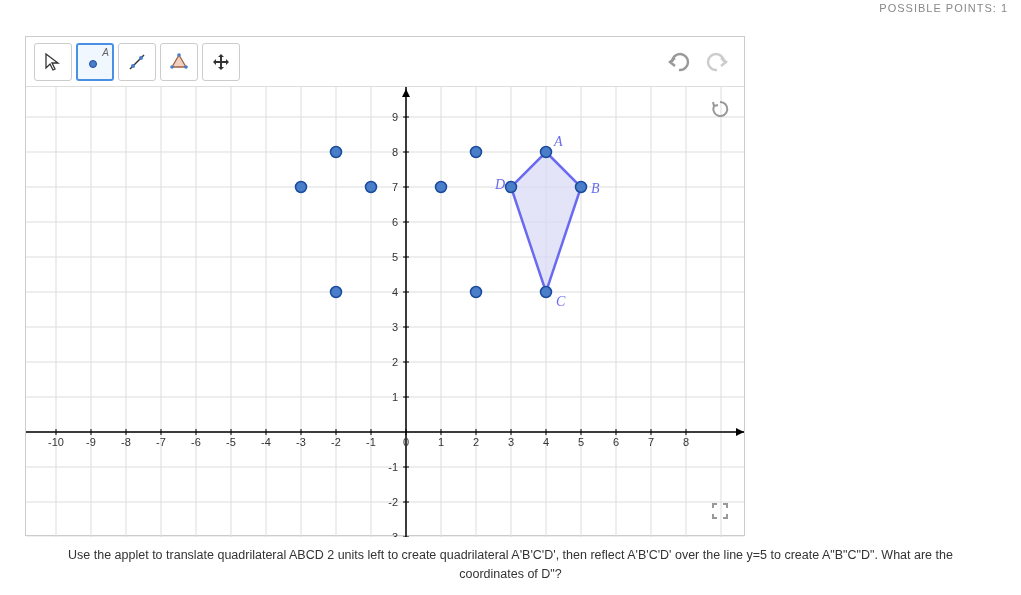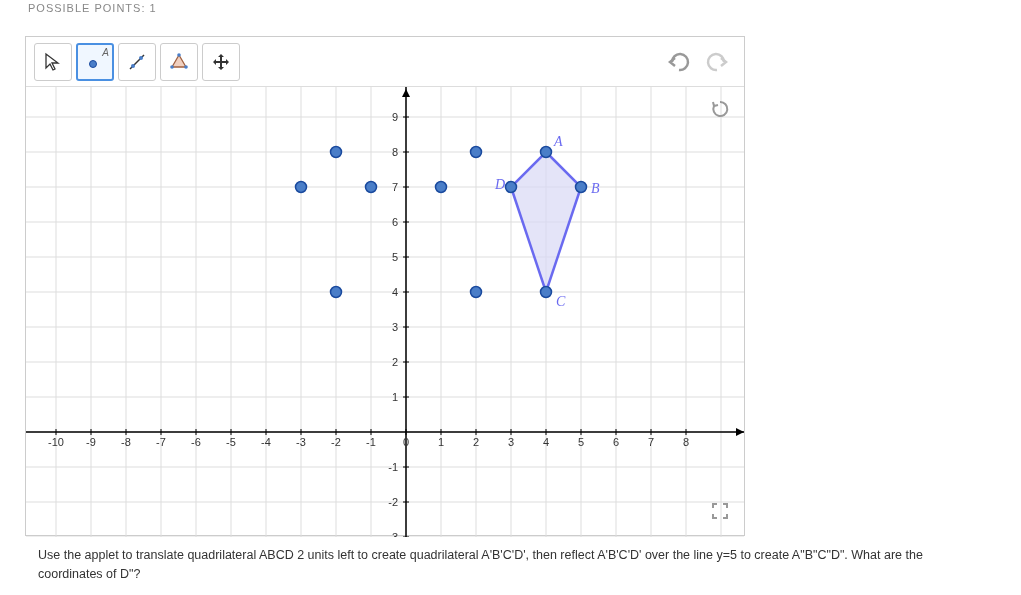--- a/index.html
+++ b/index.html
@@ -5,7 +5,7 @@
     * { margin: 0; padding: 0; box-sizing: border-box; }
     body { font-family: Arial, sans-serif; font-size: 13px; color: #333; background: #fff; }
     
-    .top-text { padding: 2px 28px; font-size: 11px; color: #888; letter-spacing: 1px; }
+    .top-text { text-align: right; padding: 2px 13px; font-size: 11px; color: #888; letter-spacing: 1px; }
     
     .applet-container {
       width: 720px;

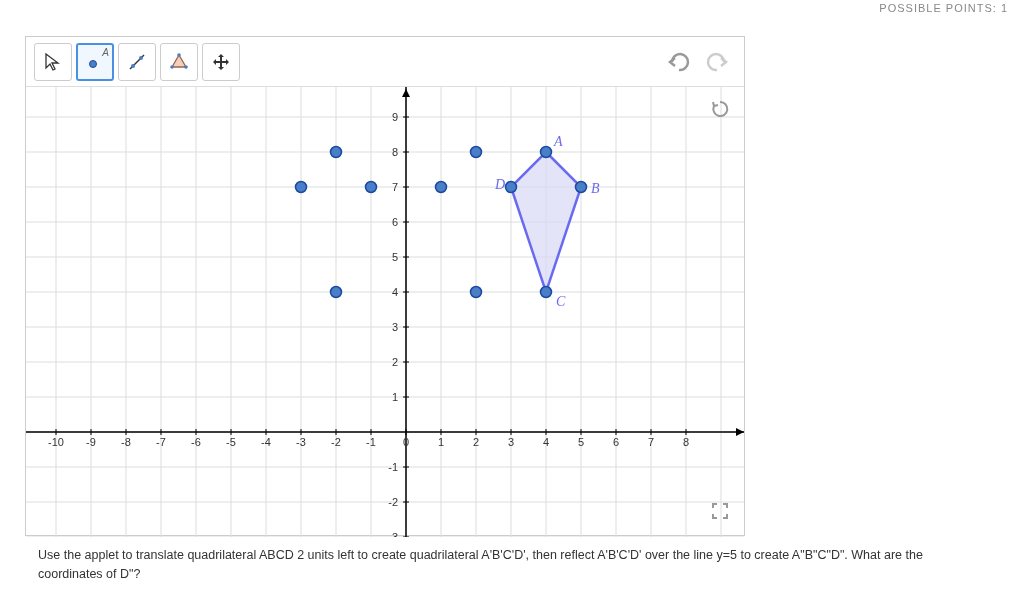--- a/index.html
+++ b/index.html
@@ -69,6 +69,7 @@
       line-height: 1.5;
       color: #333;
       max-width: 970px;
+      text-align: center;
     }
   </style>
 </head>

